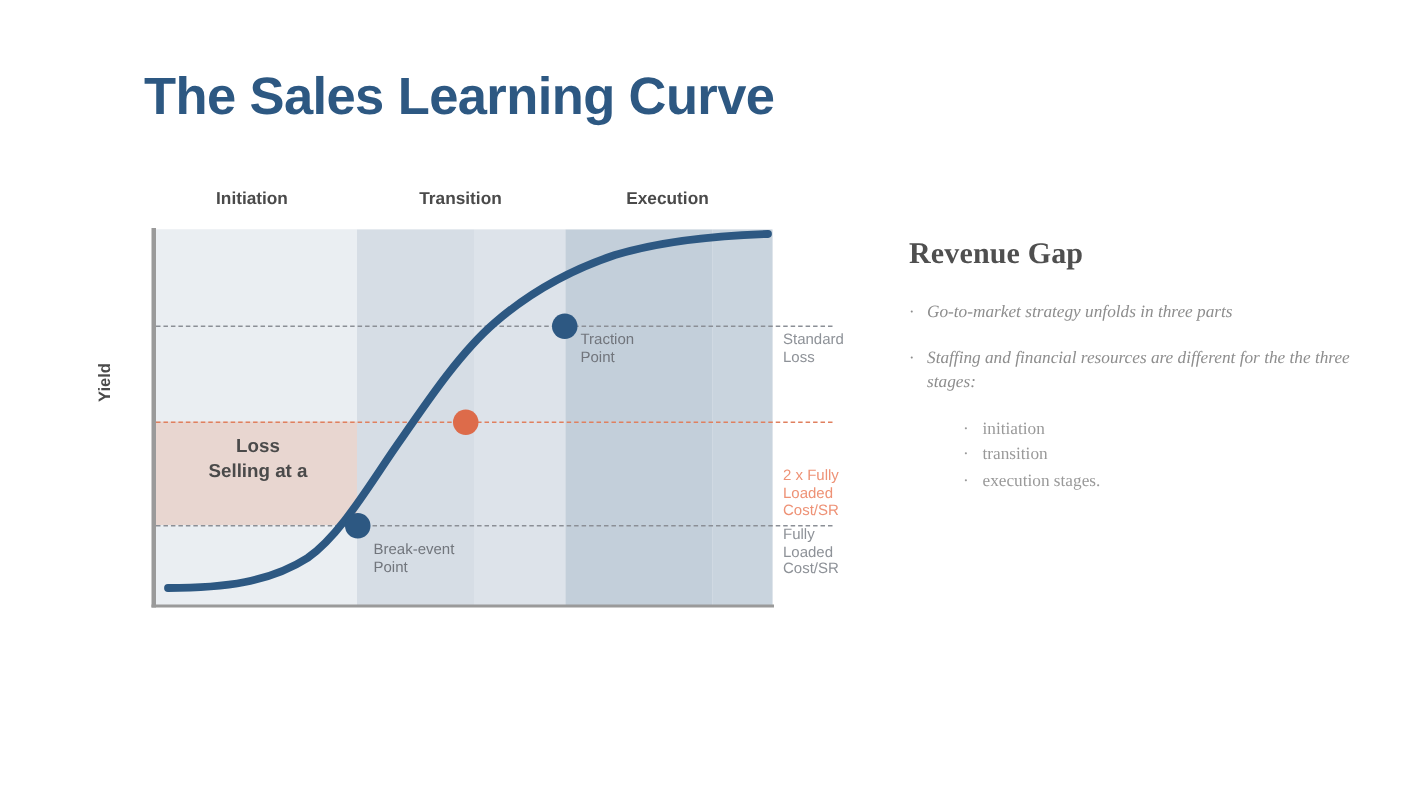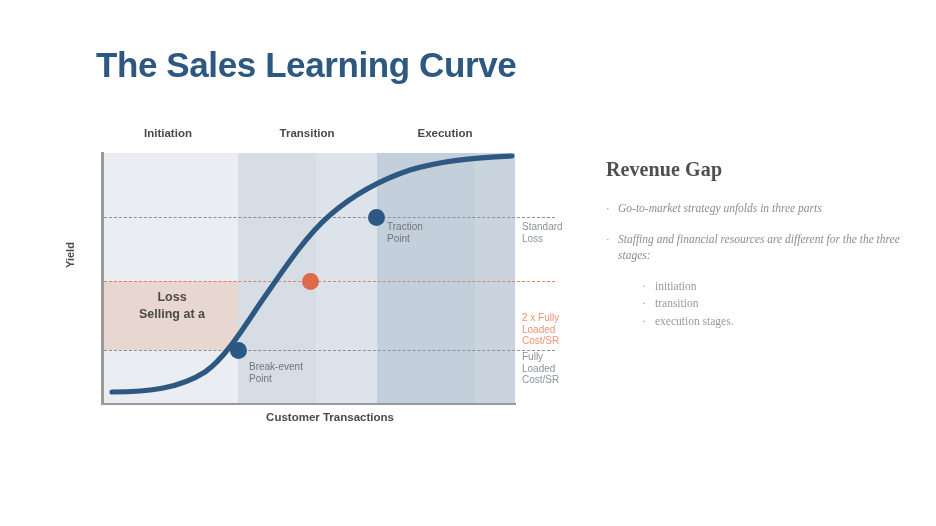--- a/index.html
+++ b/index.html
@@ -302,7 +302,6 @@
   </div>
 
   <div id="y-axis-title">Yield</div>
-  <div id="x-axis-title">Customer Transactions</div>
 </div>
 
 <div id="text-panel">

